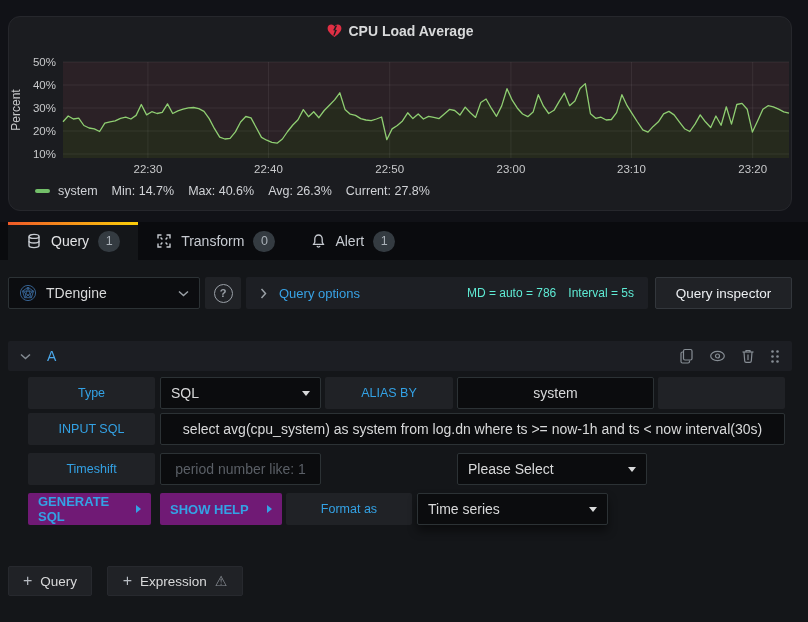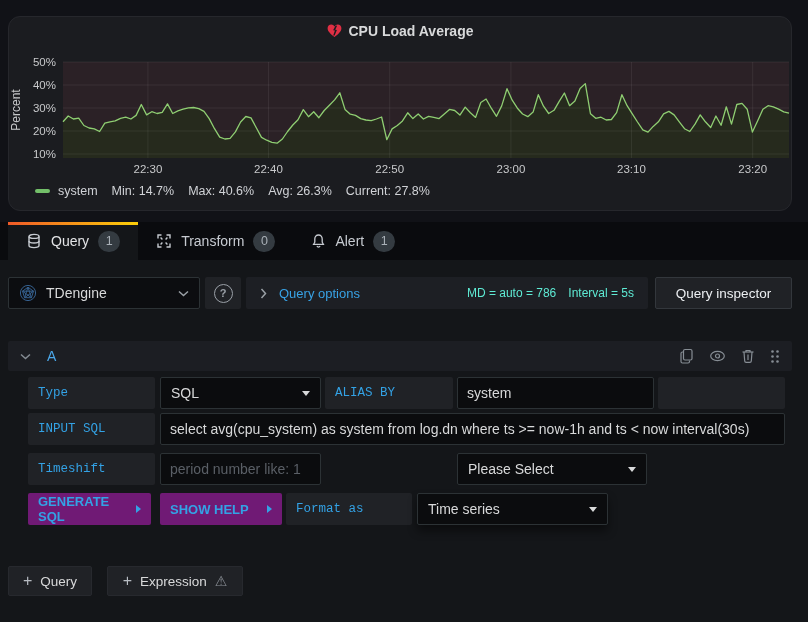--- a/index.html
+++ b/index.html
@@ -33,7 +33,7 @@
   .tabicon{color:#c7cbd1;display:flex;}
   
   .content{position:absolute;left:0;top:260px;width:808px;height:362px;background:#141619;}
-  .abs{position:absolute;box-sizing:border-box;}
+  .abs{position:absolute;box-sizing:border-box;justify-content:center;}
   .ds-picker{left:8px;top:17px;width:192px;height:32px;background:#0c0d10;border:1px solid #2c3235;
     border-radius:2px;display:flex;align-items:center;padding:0 10px;gap:9px;cursor:pointer;}
   .ds-picker .ds-label{color:#d8d9da;font-size:14px;font-weight:500;flex:1;}

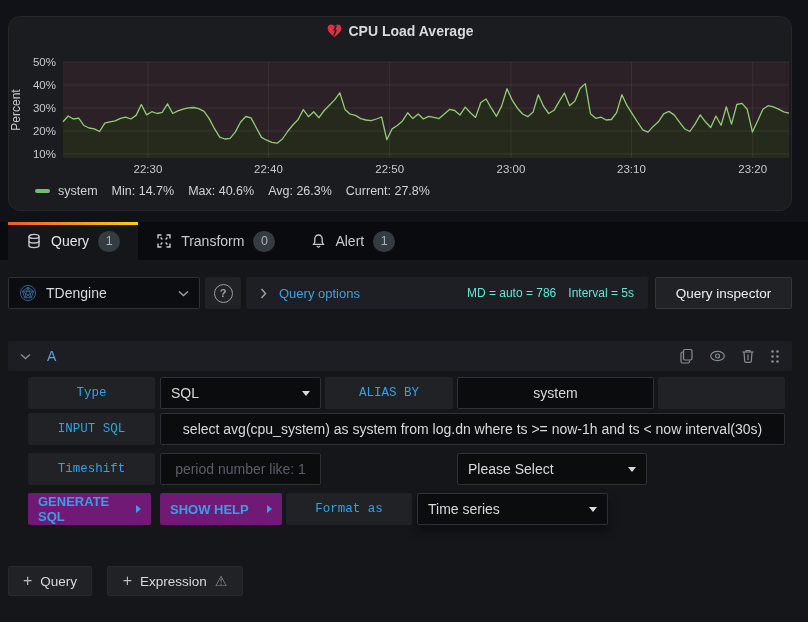--- a/index.html
+++ b/index.html
@@ -58,7 +58,7 @@
   .hicons svg{display:block;cursor:pointer;}
   
   .flabel{background:#202226;border-radius:2px;height:32px;display:flex;align-items:center;
-    padding:0 10px;color:#33a2e5;font-size:12.5px;font-weight:500;font-family:Liberation Mono, monospace;}
+    padding:0 10px;color:#33a2e5;font-size:12.5px;font-weight:500;}
   .finput{background:#0b0c0e;border:1px solid #2c3235;border-radius:2px;height:32px;display:flex;
     align-items:center;padding:0 9px;color:#d8d9da;font-size:14px;white-space:nowrap;overflow:hidden;cursor:text;}
   .fselect{background:#0b0c0e;border:1px solid #2c3235;border-radius:2px;height:32px;display:flex;

